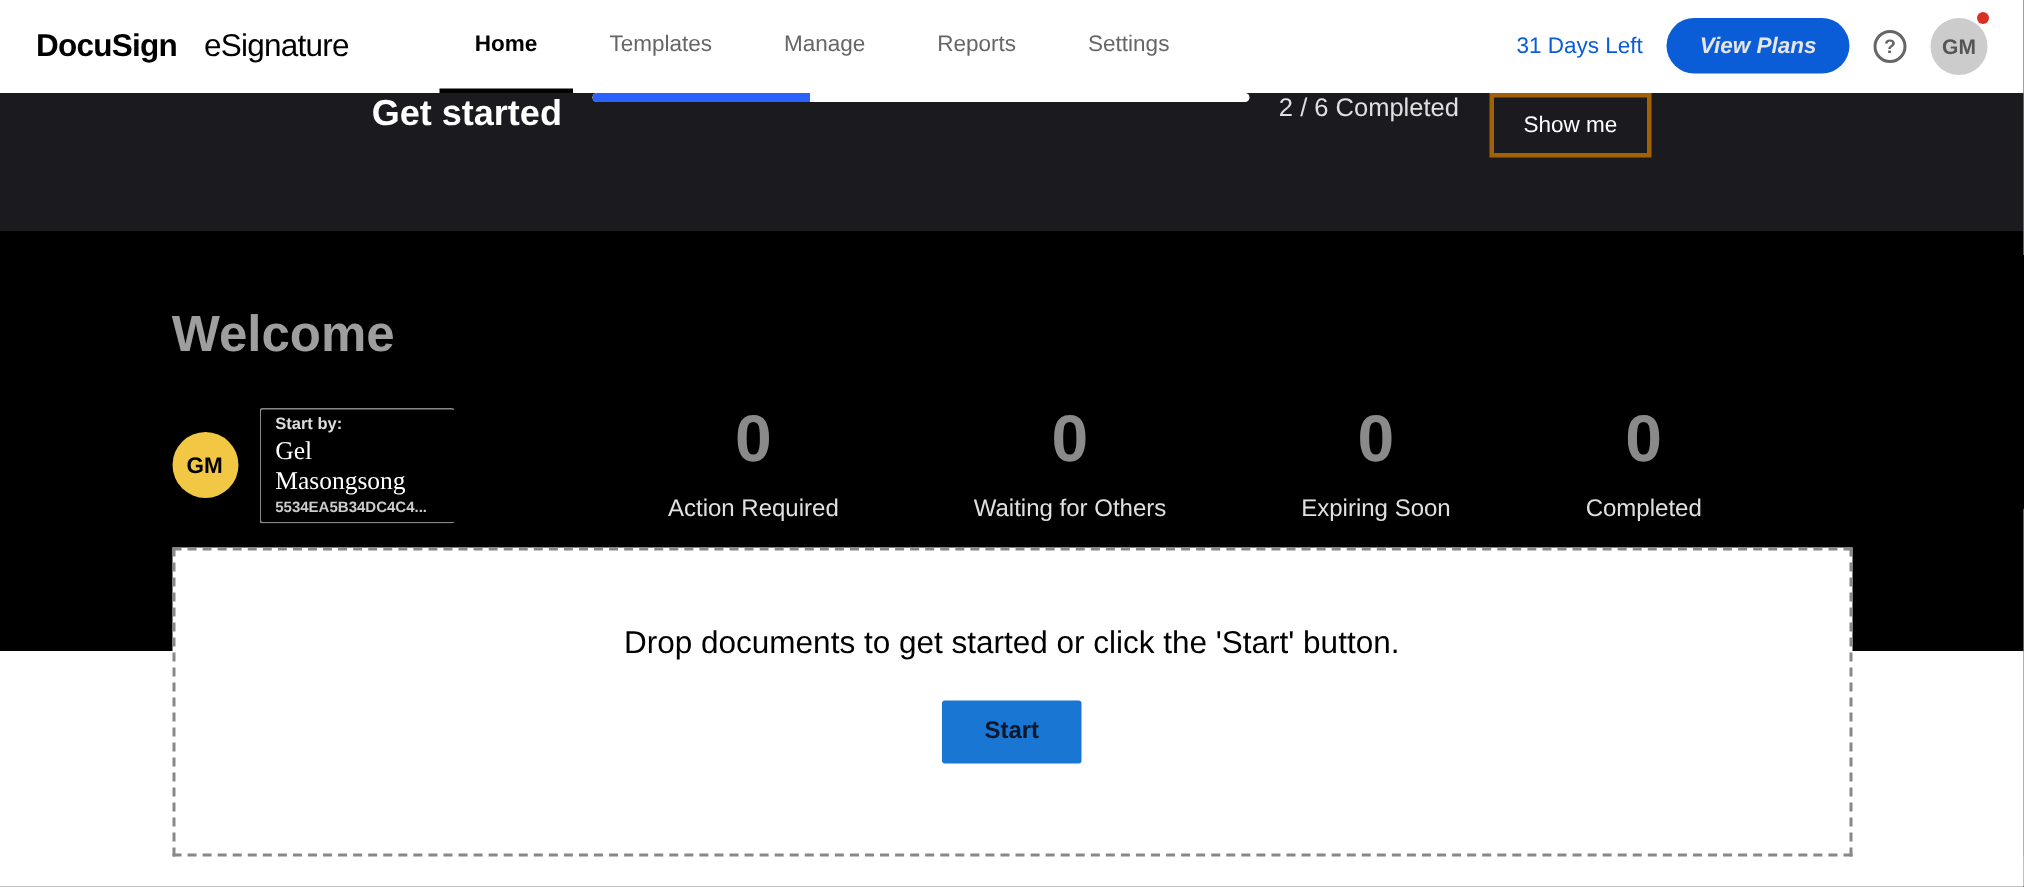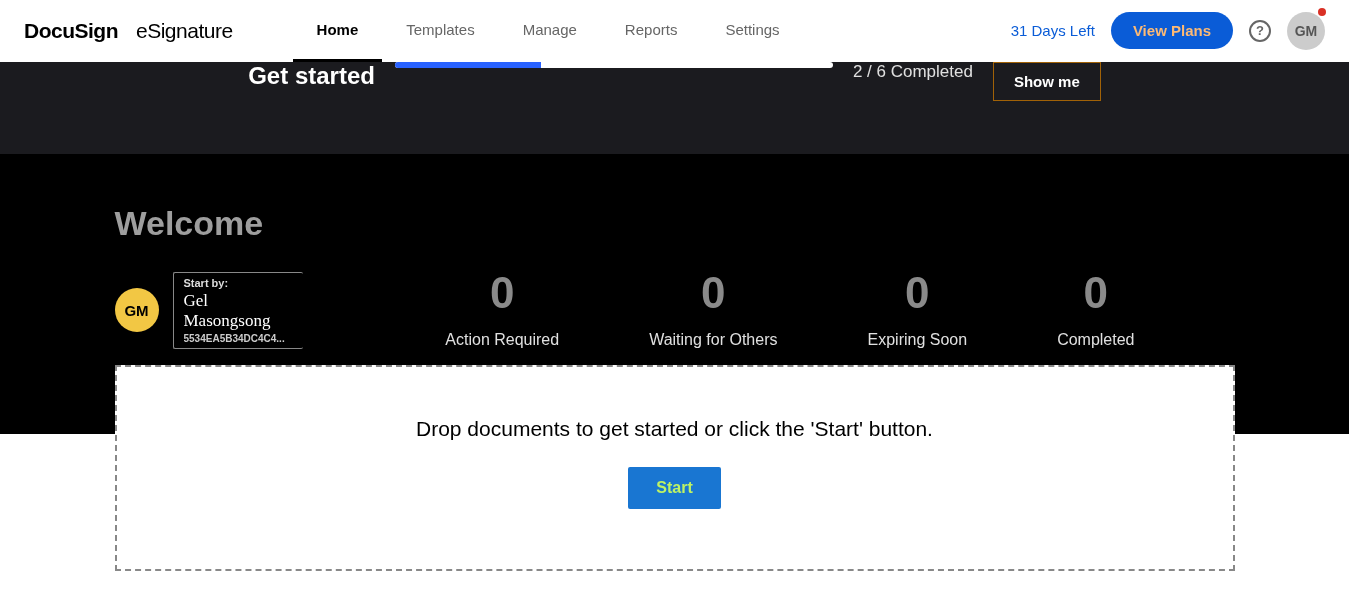--- a/index.html
+++ b/index.html
@@ -14,7 +14,7 @@
 .nav-item.active { color: #000; font-weight: 600; border-bottom: 3px solid #000; }
 .header-right { margin-left: auto; display: flex; align-items: center; gap: 16px; }
 .days-left { color: #0a5cd7; font-size: 15px; font-weight: 500; }
-.view-plans { background: #0a5cd7; color: #fdba74; border: none; padding: 10px 22px; border-radius: 22px; font-size: 15px; font-weight: 600; cursor: pointer; }
+.view-plans { background: #0a5cd7; color: #e5e5e5; border: none; padding: 10px 22px; border-radius: 22px; font-size: 15px; font-weight: 600; cursor: pointer; font-style: italic; }
 .help-icon { width: 22px; height: 22px; border: 2px solid #666; border-radius: 50%; display: flex; align-items: center; justify-content: center; font-size: 13px; color: #666; font-weight: 600; cursor: pointer; }
 .avatar-wrap { position: relative; }
 .avatar { width: 38px; height: 38px; border-radius: 50%; background: #ccc; color: #555; display: flex; align-items: center; justify-content: center; font-size: 14px; font-weight: 600; cursor: pointer; }

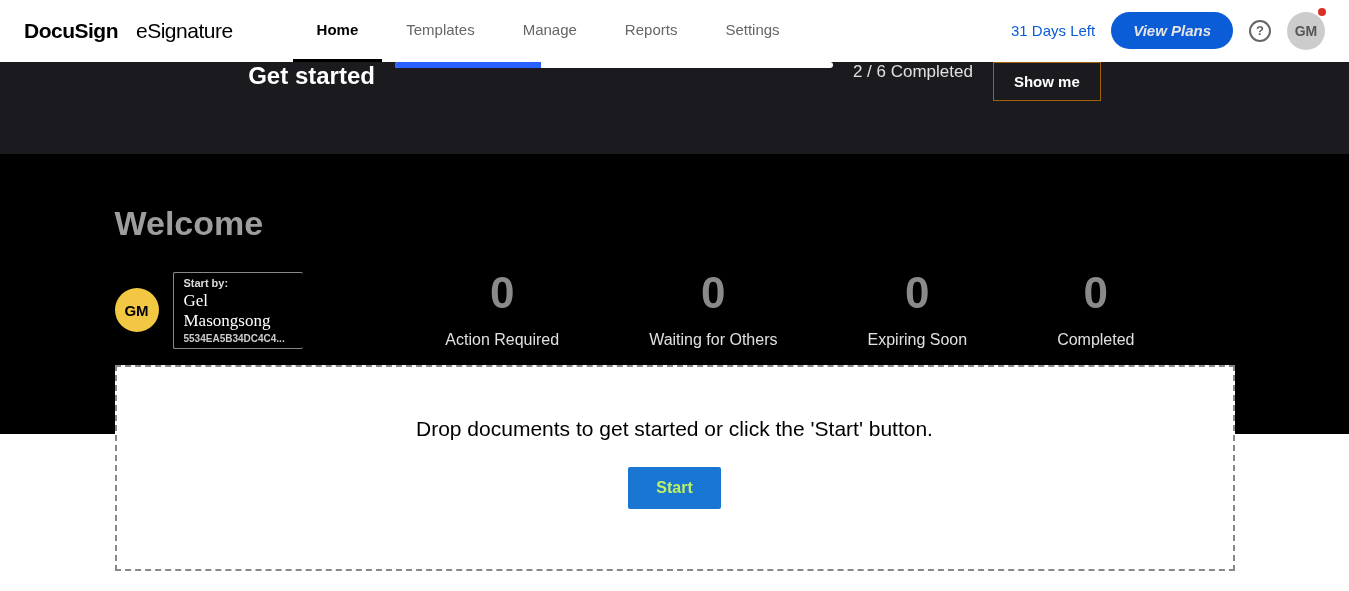--- a/index.html
+++ b/index.html
@@ -26,7 +26,7 @@
 .gs-progress { width: 438px; height: 6px; background: #fff; border-radius: 3px; overflow: hidden; }
 .gs-progress-fill { height: 100%; background: #2962ff; width: 33.3%; }
 .gs-count { color: #e0e0e0; font-size: 17px; }
-.gs-showme { background: transparent; border: 1px solid #a16207; color: #fff; padding: 10px 20px; font-size: 15px; font-weight: 700; cursor: pointer; }
+.gs-showme { background: transparent; border: 3px solid #a16207; color: #fff; padding: 10px 20px; font-size: 15px; font-weight: 400; cursor: pointer; }
 
 
 .main-dark { background: #000; padding: 50px 0 0 0; min-height: 300px; position: relative; }

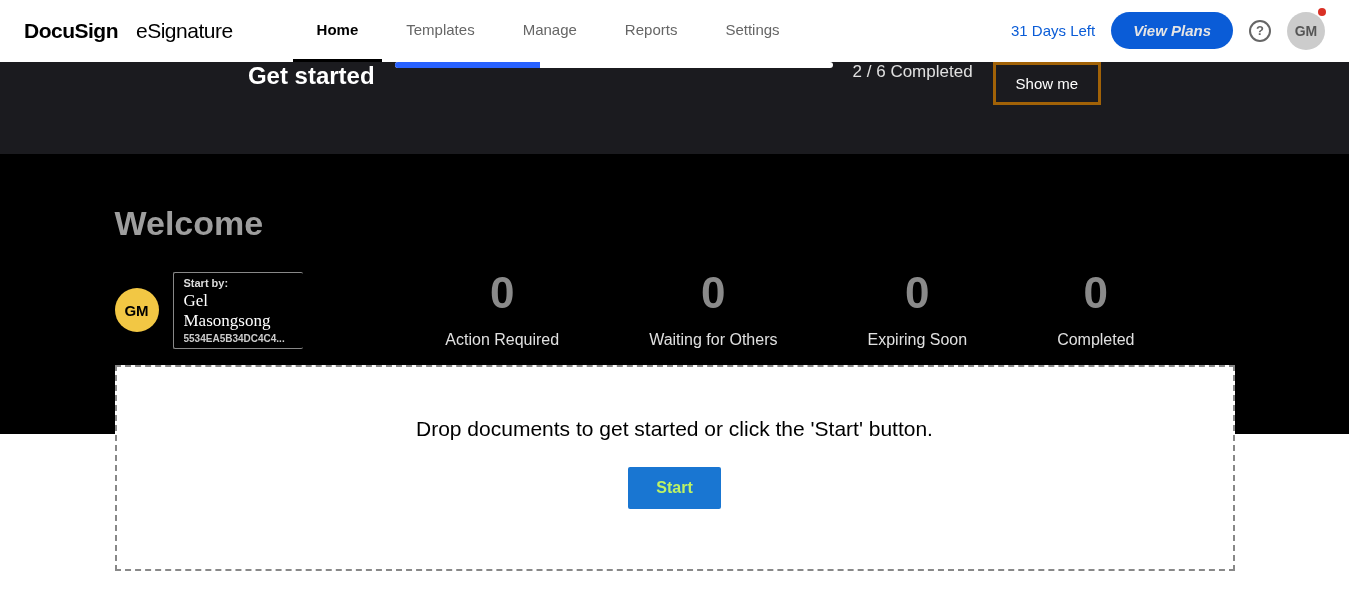--- a/index.html
+++ b/index.html
@@ -51,7 +51,7 @@
 .drop-wrap { max-width: 1120px; margin: 16px auto 0; position: relative; z-index: 2; }
 .drop-zone { border: 2px dashed #888; background: #fff; padding: 50px 20px 60px; text-align: center; }
 .drop-text { font-size: 21px; font-weight: 500; color: #000; margin-bottom: 26px; }
-.start-btn { background: #1976d2; color: #bef264; border: none; padding: 12px 28px; font-size: 16px; font-weight: 600; cursor: pointer; border-radius: 2px; }
+.start-btn { background: #1976d2; color: #0f172a; border: none; padding: 12px 28px; font-size: 16px; font-weight: 600; cursor: pointer; border-radius: 2px; }
 
 
 .lower-white { position: absolute; left: 0; right: 0; top: 434px; bottom: 0; background: #fff; z-index: 0; }

